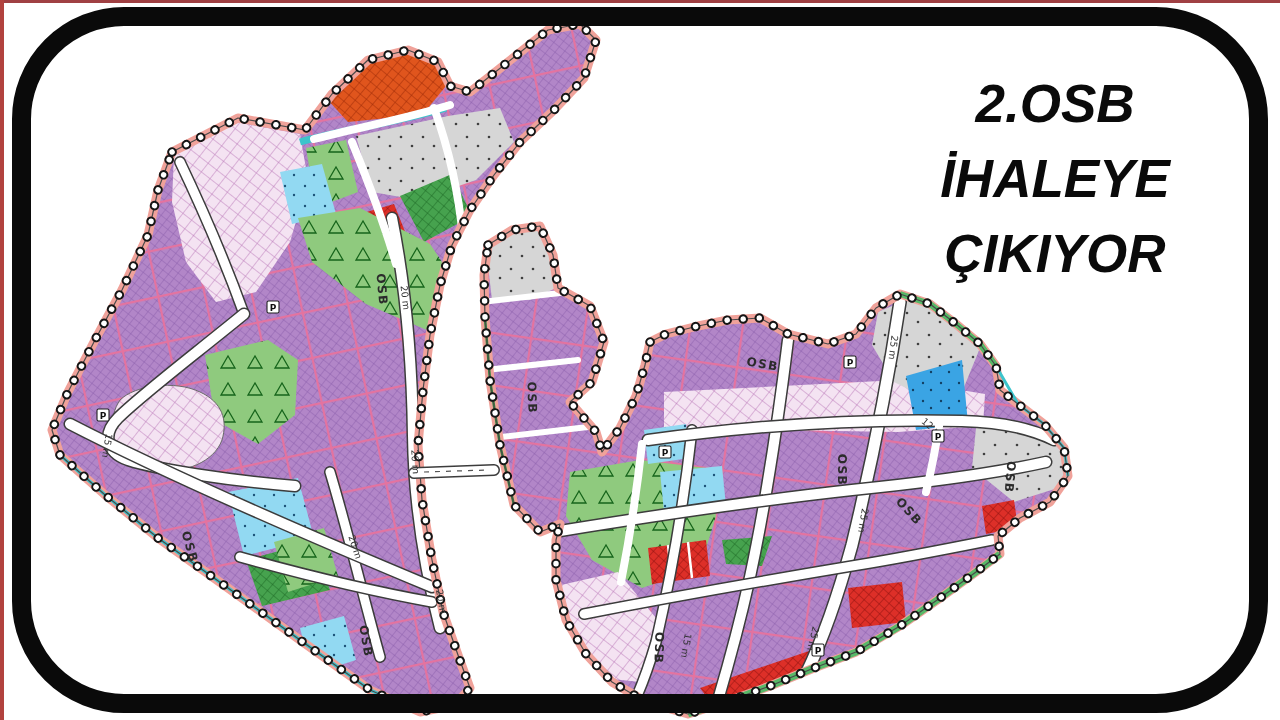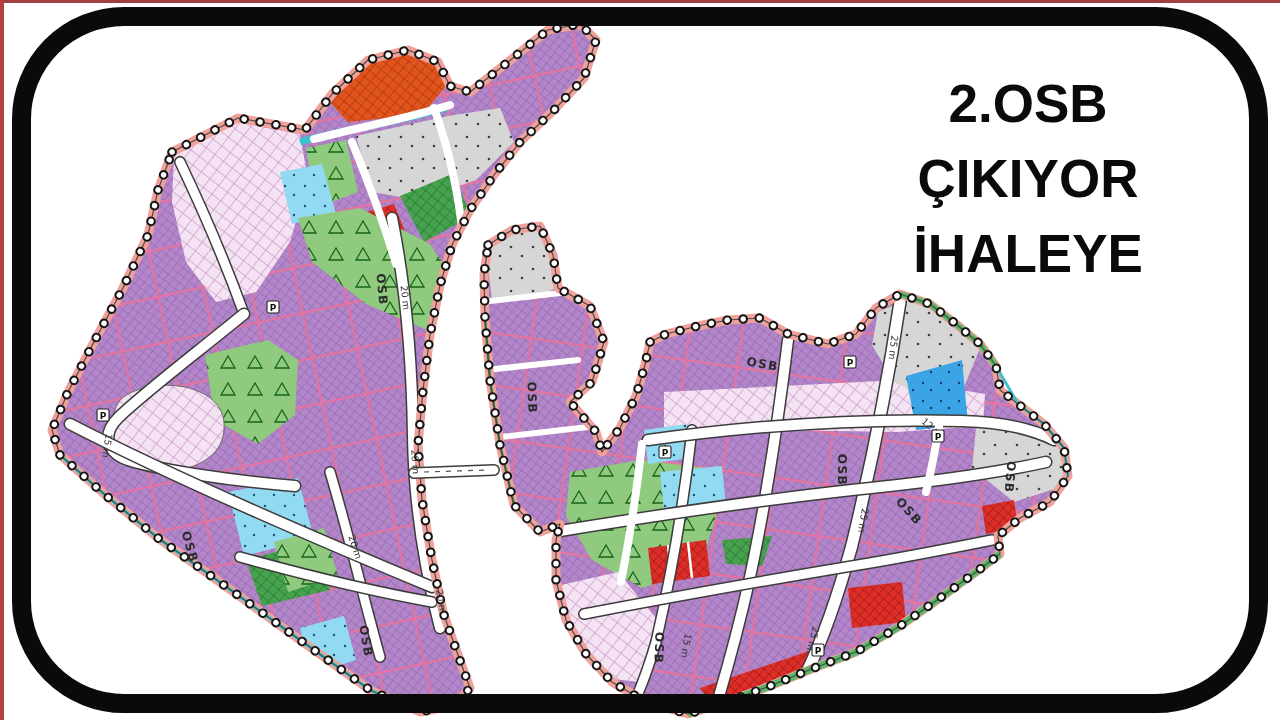--- a/index.html
+++ b/index.html
@@ -10,8 +10,8 @@
          border:19px solid #0a0a0a;border-radius:112px;box-sizing:border-box;pointer-events:none;}
   .edge-top{position:absolute;left:0;top:0;width:1280px;height:3px;background:#a04043;z-index:4;}
   .edge-left{position:absolute;left:0;top:0;width:4px;height:720px;background:#b2423e;z-index:4;}
-  .headline{position:absolute;left:888px;top:66px;width:280px;z-index:2;text-align:center;
-            font-weight:bold;font-size:53px;line-height:75px;color:#0a0a0a;
+  .headline{position:absolute;left:915px;top:66px;width:280px;z-index:2;text-align:center;
+            font-weight:bold;font-style:italic;font-size:53px;line-height:75px;color:#0a0a0a;
             letter-spacing:0px;}
   
   .zone-fill{fill:url(#patPurple);stroke:none;}

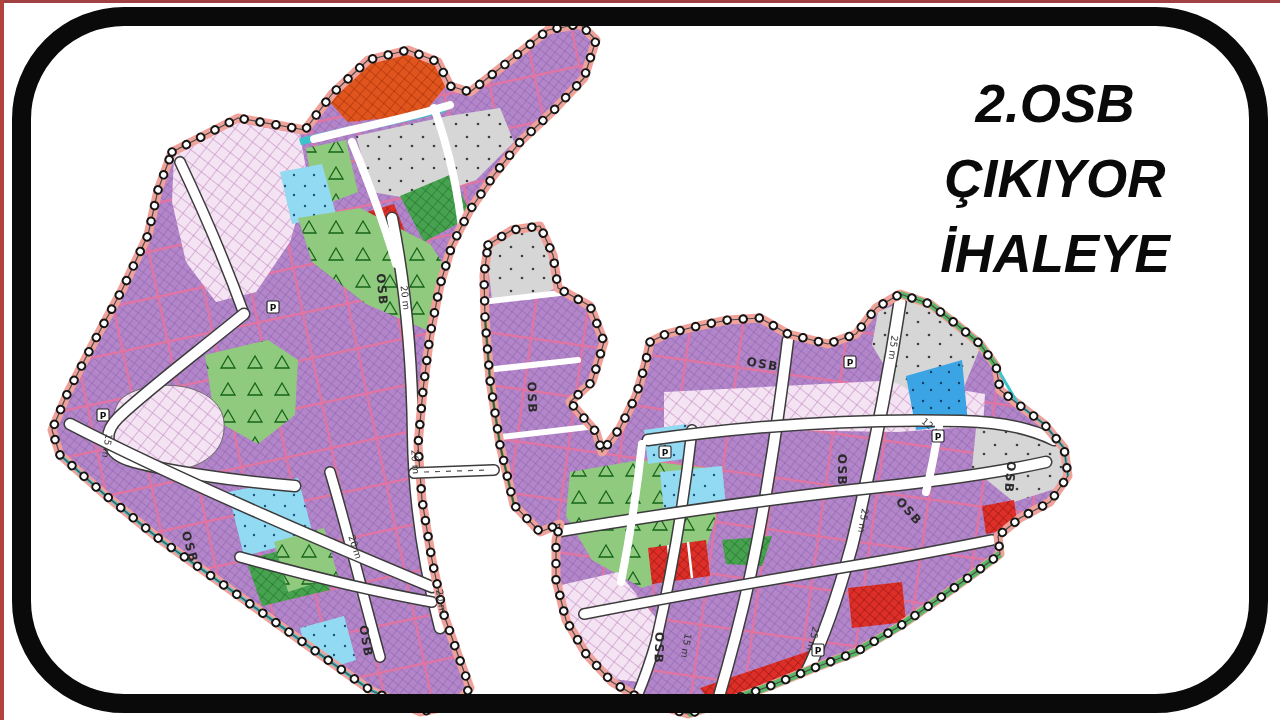--- a/index.html
+++ b/index.html
@@ -272,8 +272,8 @@
 
   <div class="headline">
     <div>2.OSB</div>
+    <div>İHALEYE</div>
     <div>ÇIKIYOR</div>
-    <div>İHALEYE</div>
   </div>
 
 </div>

